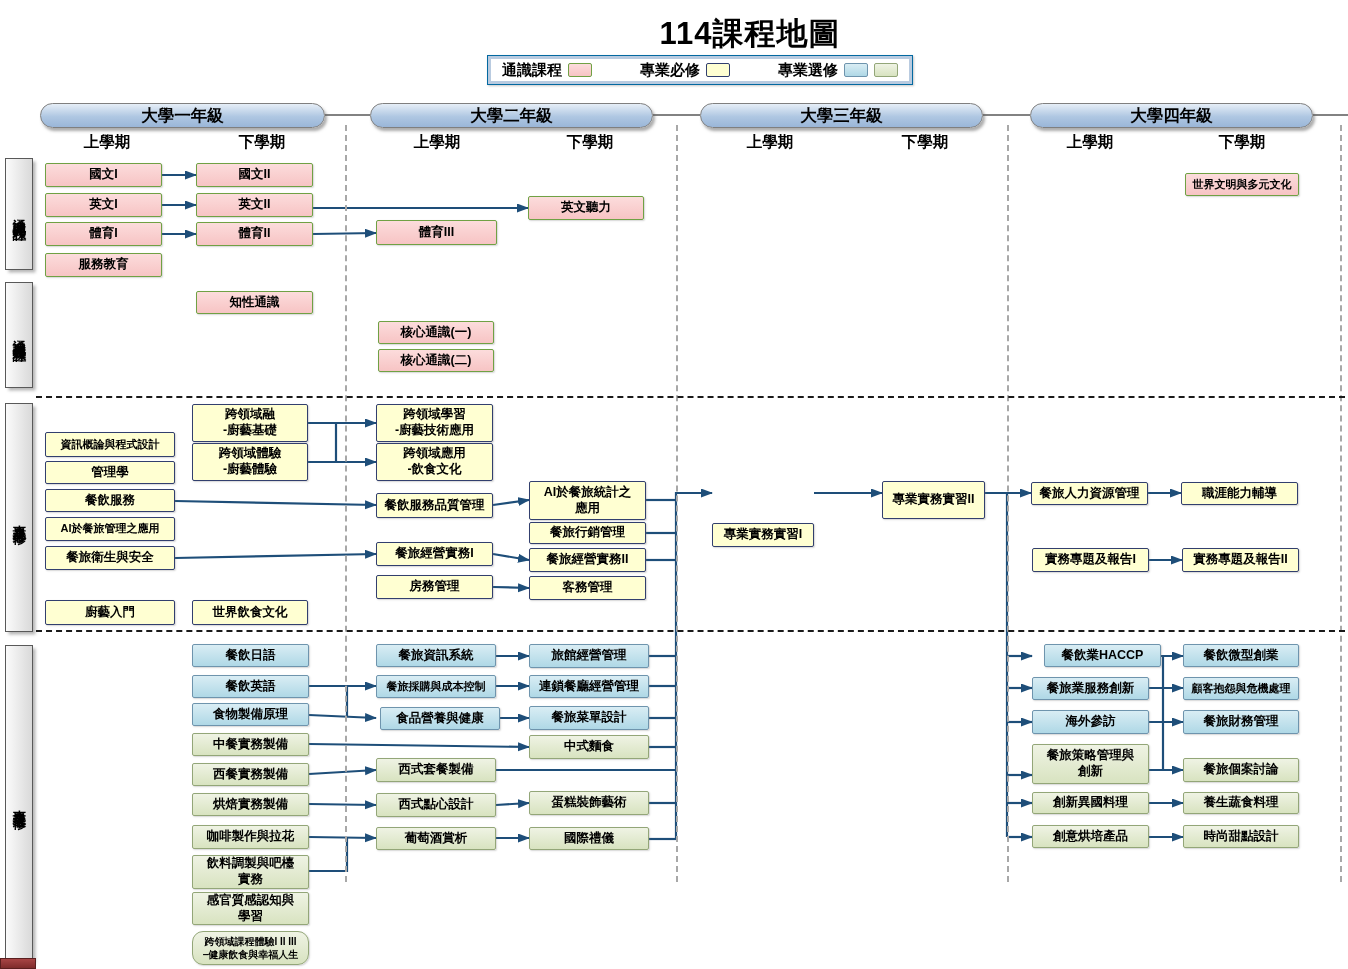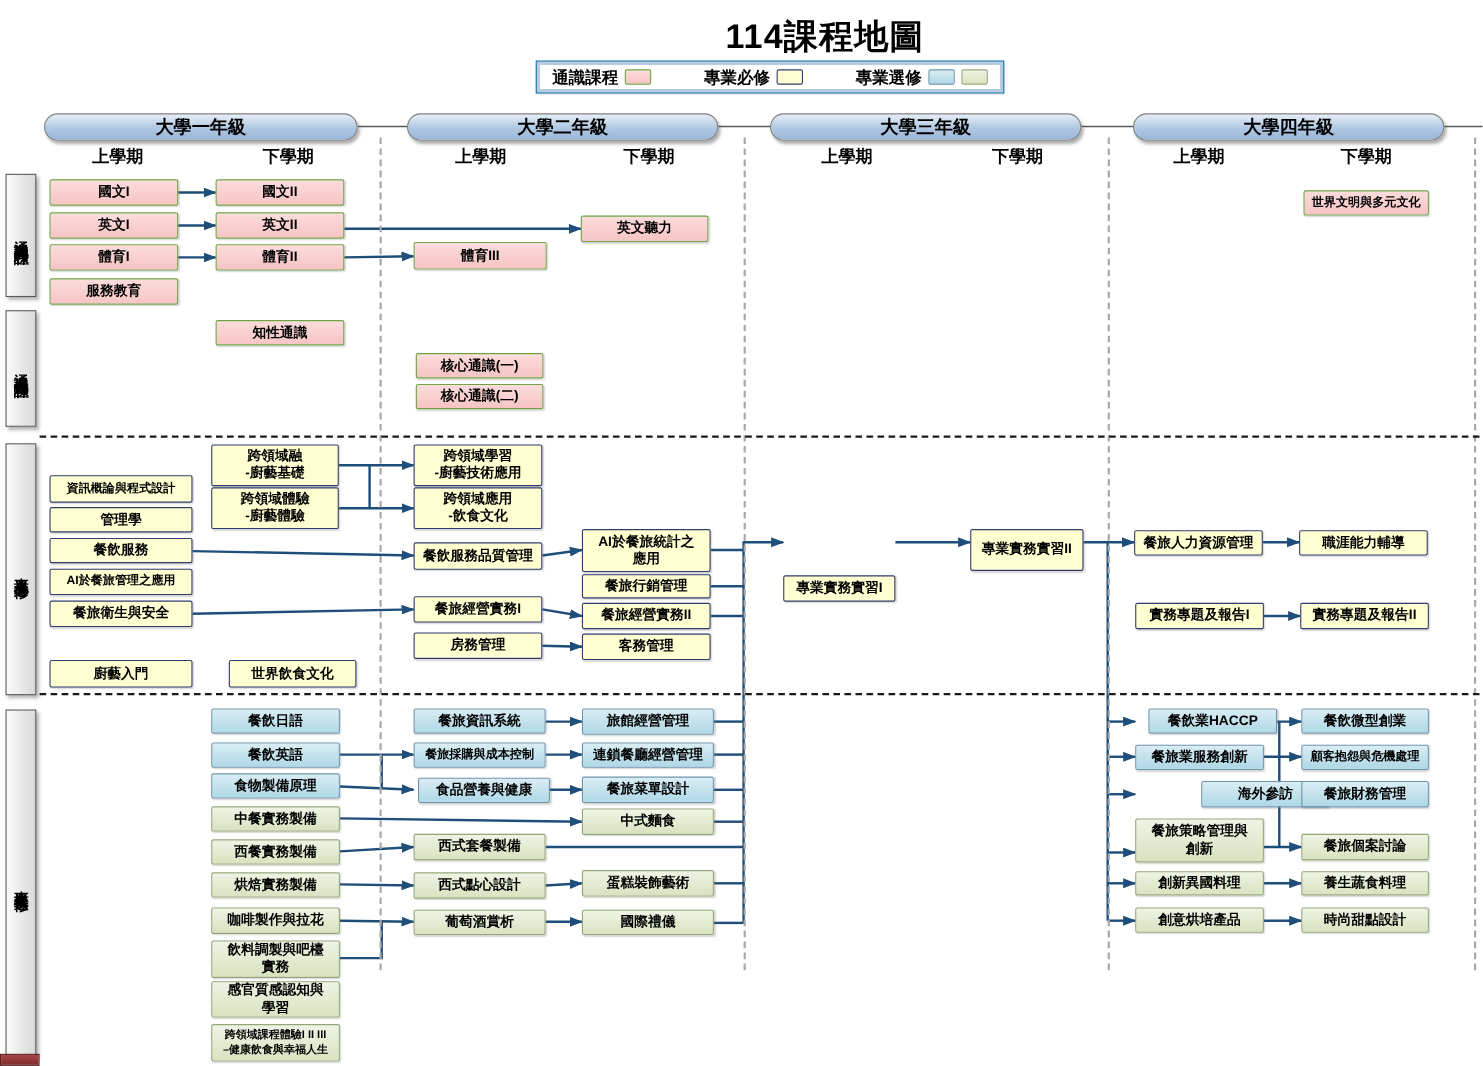--- a/index.html
+++ b/index.html
@@ -196,7 +196,7 @@
 -廚藝基礎</div>
       <div class="node yellow" style="left: 192px; top: 443px; width: 116px; height: 38px;">跨領域體驗
 -廚藝體驗</div>
-      <div class="node yellow" style="left: 208px; top: 600px; width: 116px; height: 25px;">世界飲食文化</div>
+      <div class="node yellow" style="left: 192px; top: 600px; width: 116px; height: 25px;">世界飲食文化</div>
       <div class="node yellow" style="left: 376px; top: 404px; width: 117px; height: 38px;">跨領域學習
 -廚藝技術應用</div>
       <div class="node yellow" style="left: 376px; top: 443px; width: 117px; height: 38px;">跨領域應用

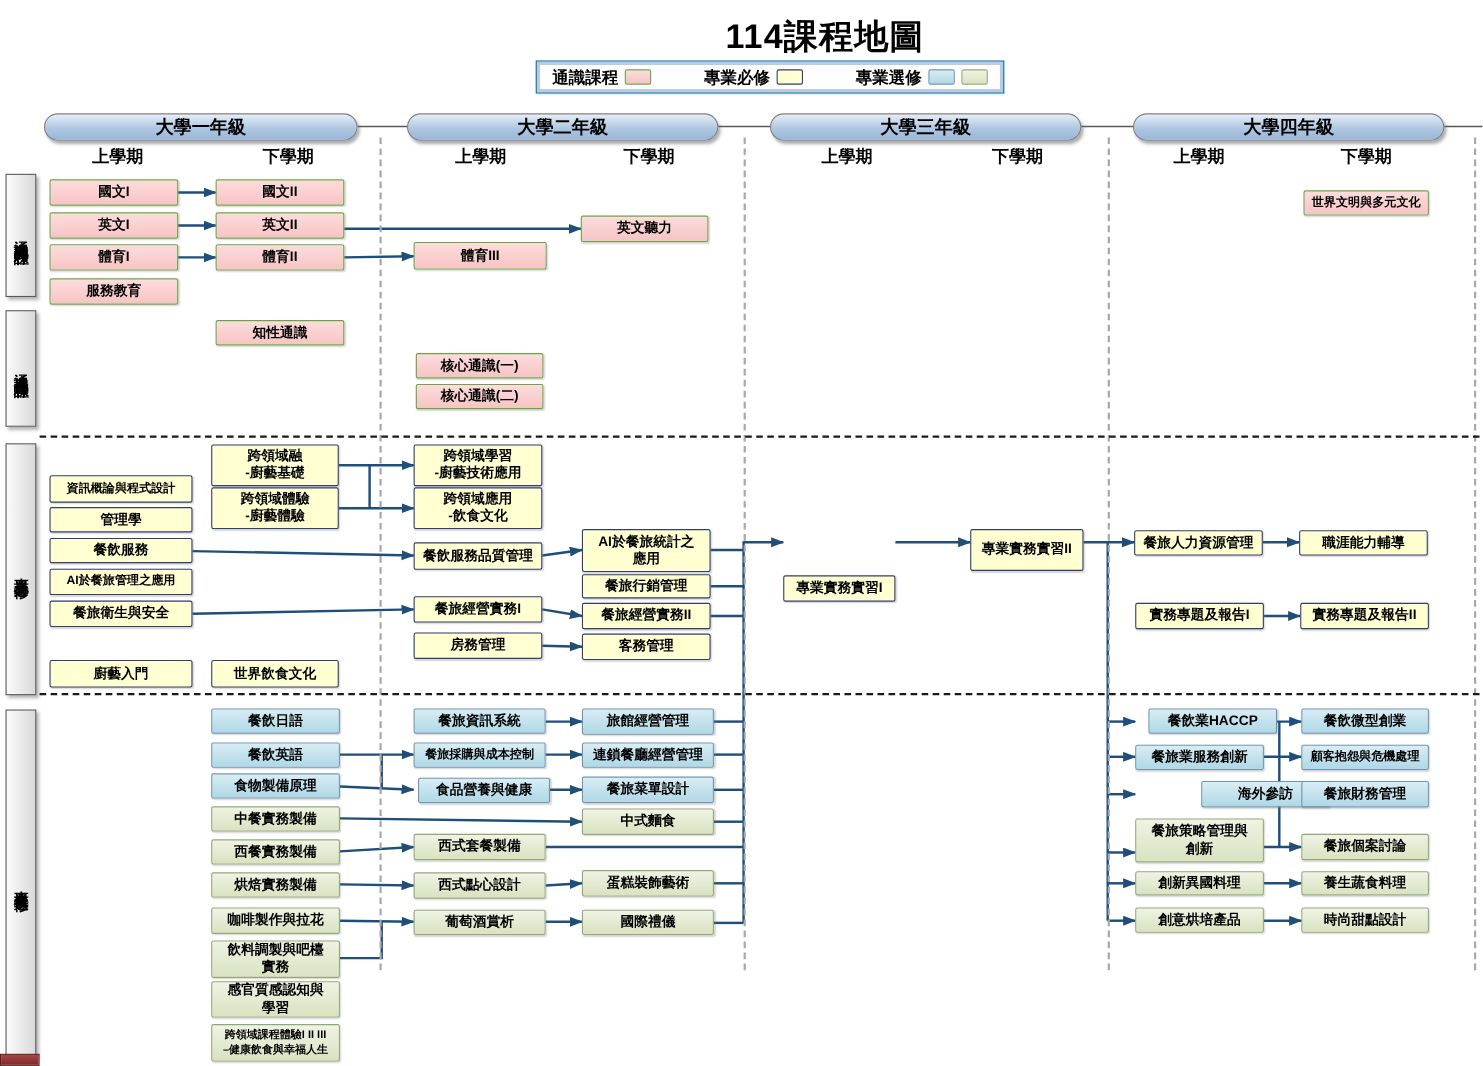--- a/index.html
+++ b/index.html
@@ -226,7 +226,7 @@
       <div class="node blue" style="left: 529px; top: 706px; width: 120px; height: 24px;">餐旅菜單設計</div>
       <div class="node blue" style="left: 1032px; top: 644px; width: 117px; height: 23px; margin-left: 12px;">餐飲業HACCP</div>
       <div class="node blue" style="left: 1032px; top: 677px; width: 117px; height: 23px;">餐旅業服務創新</div>
-      <div class="node blue" style="left: 1092px; top: 710px; width: 117px; height: 24px;">海外參訪</div>
+      <div class="node blue" style="left: 1032px; top: 710px; width: 117px; height: 24px;">海外參訪</div>
       <div class="node blue" style="left: 1183px; top: 644px; width: 116px; height: 23px;">餐飲微型創業</div>
       <div class="node blue small" style="left: 1183px; top: 677px; width: 116px; height: 23px;">顧客抱怨與危機處理</div>
       <div class="node blue" style="left: 1183px; top: 710px; width: 116px; height: 24px;">餐旅財務管理</div>

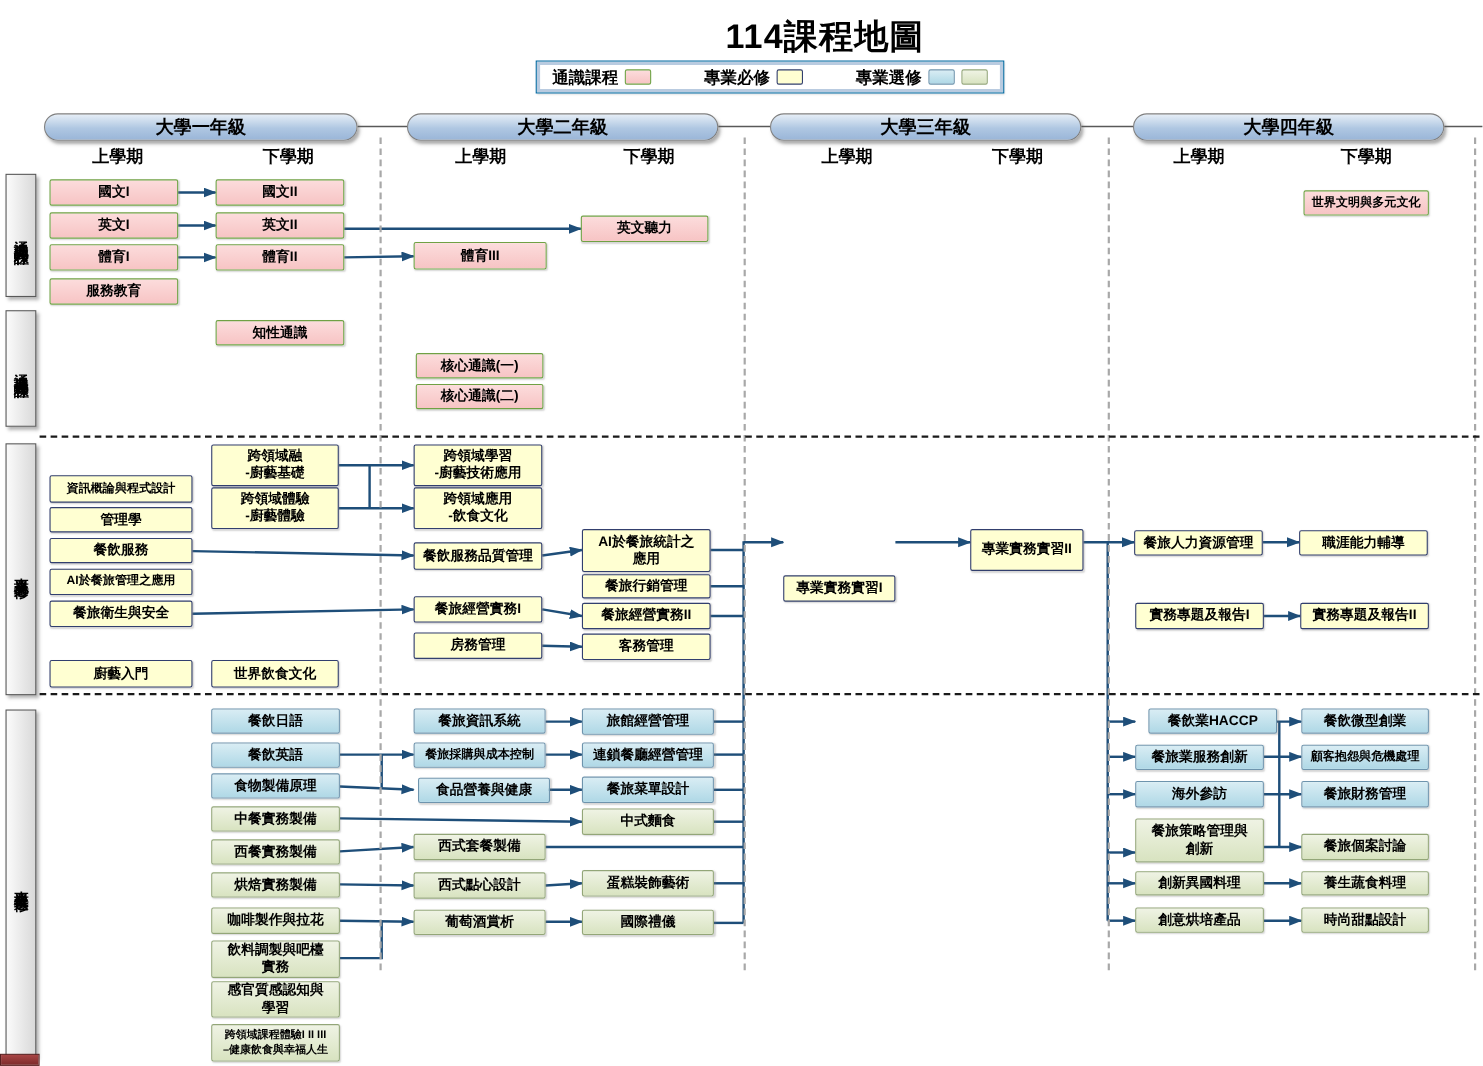--- a/index.html
+++ b/index.html
@@ -238,7 +238,7 @@
 實務</div>
       <div class="node green" style="left: 192px; top: 892px; width: 117px; height: 33px;">感官質感認知與
 學習</div>
-      <div class="node green xsmall" style="left: 192px; top: 931px; width: 117px; height: 34px;">跨領域課程體驗I II III
+      <div class="node green xsmall" style="left: 192px; top: 931px; width: 117px; height: 34px; border-radius: 11px;">跨領域課程體驗I II III
 –健康飲食與幸福人生</div>
       <div class="node green" style="left: 376px; top: 758px; width: 120px; height: 24px;">西式套餐製備</div>
       <div class="node green" style="left: 376px; top: 793px; width: 120px; height: 24px;">西式點心設計</div>

